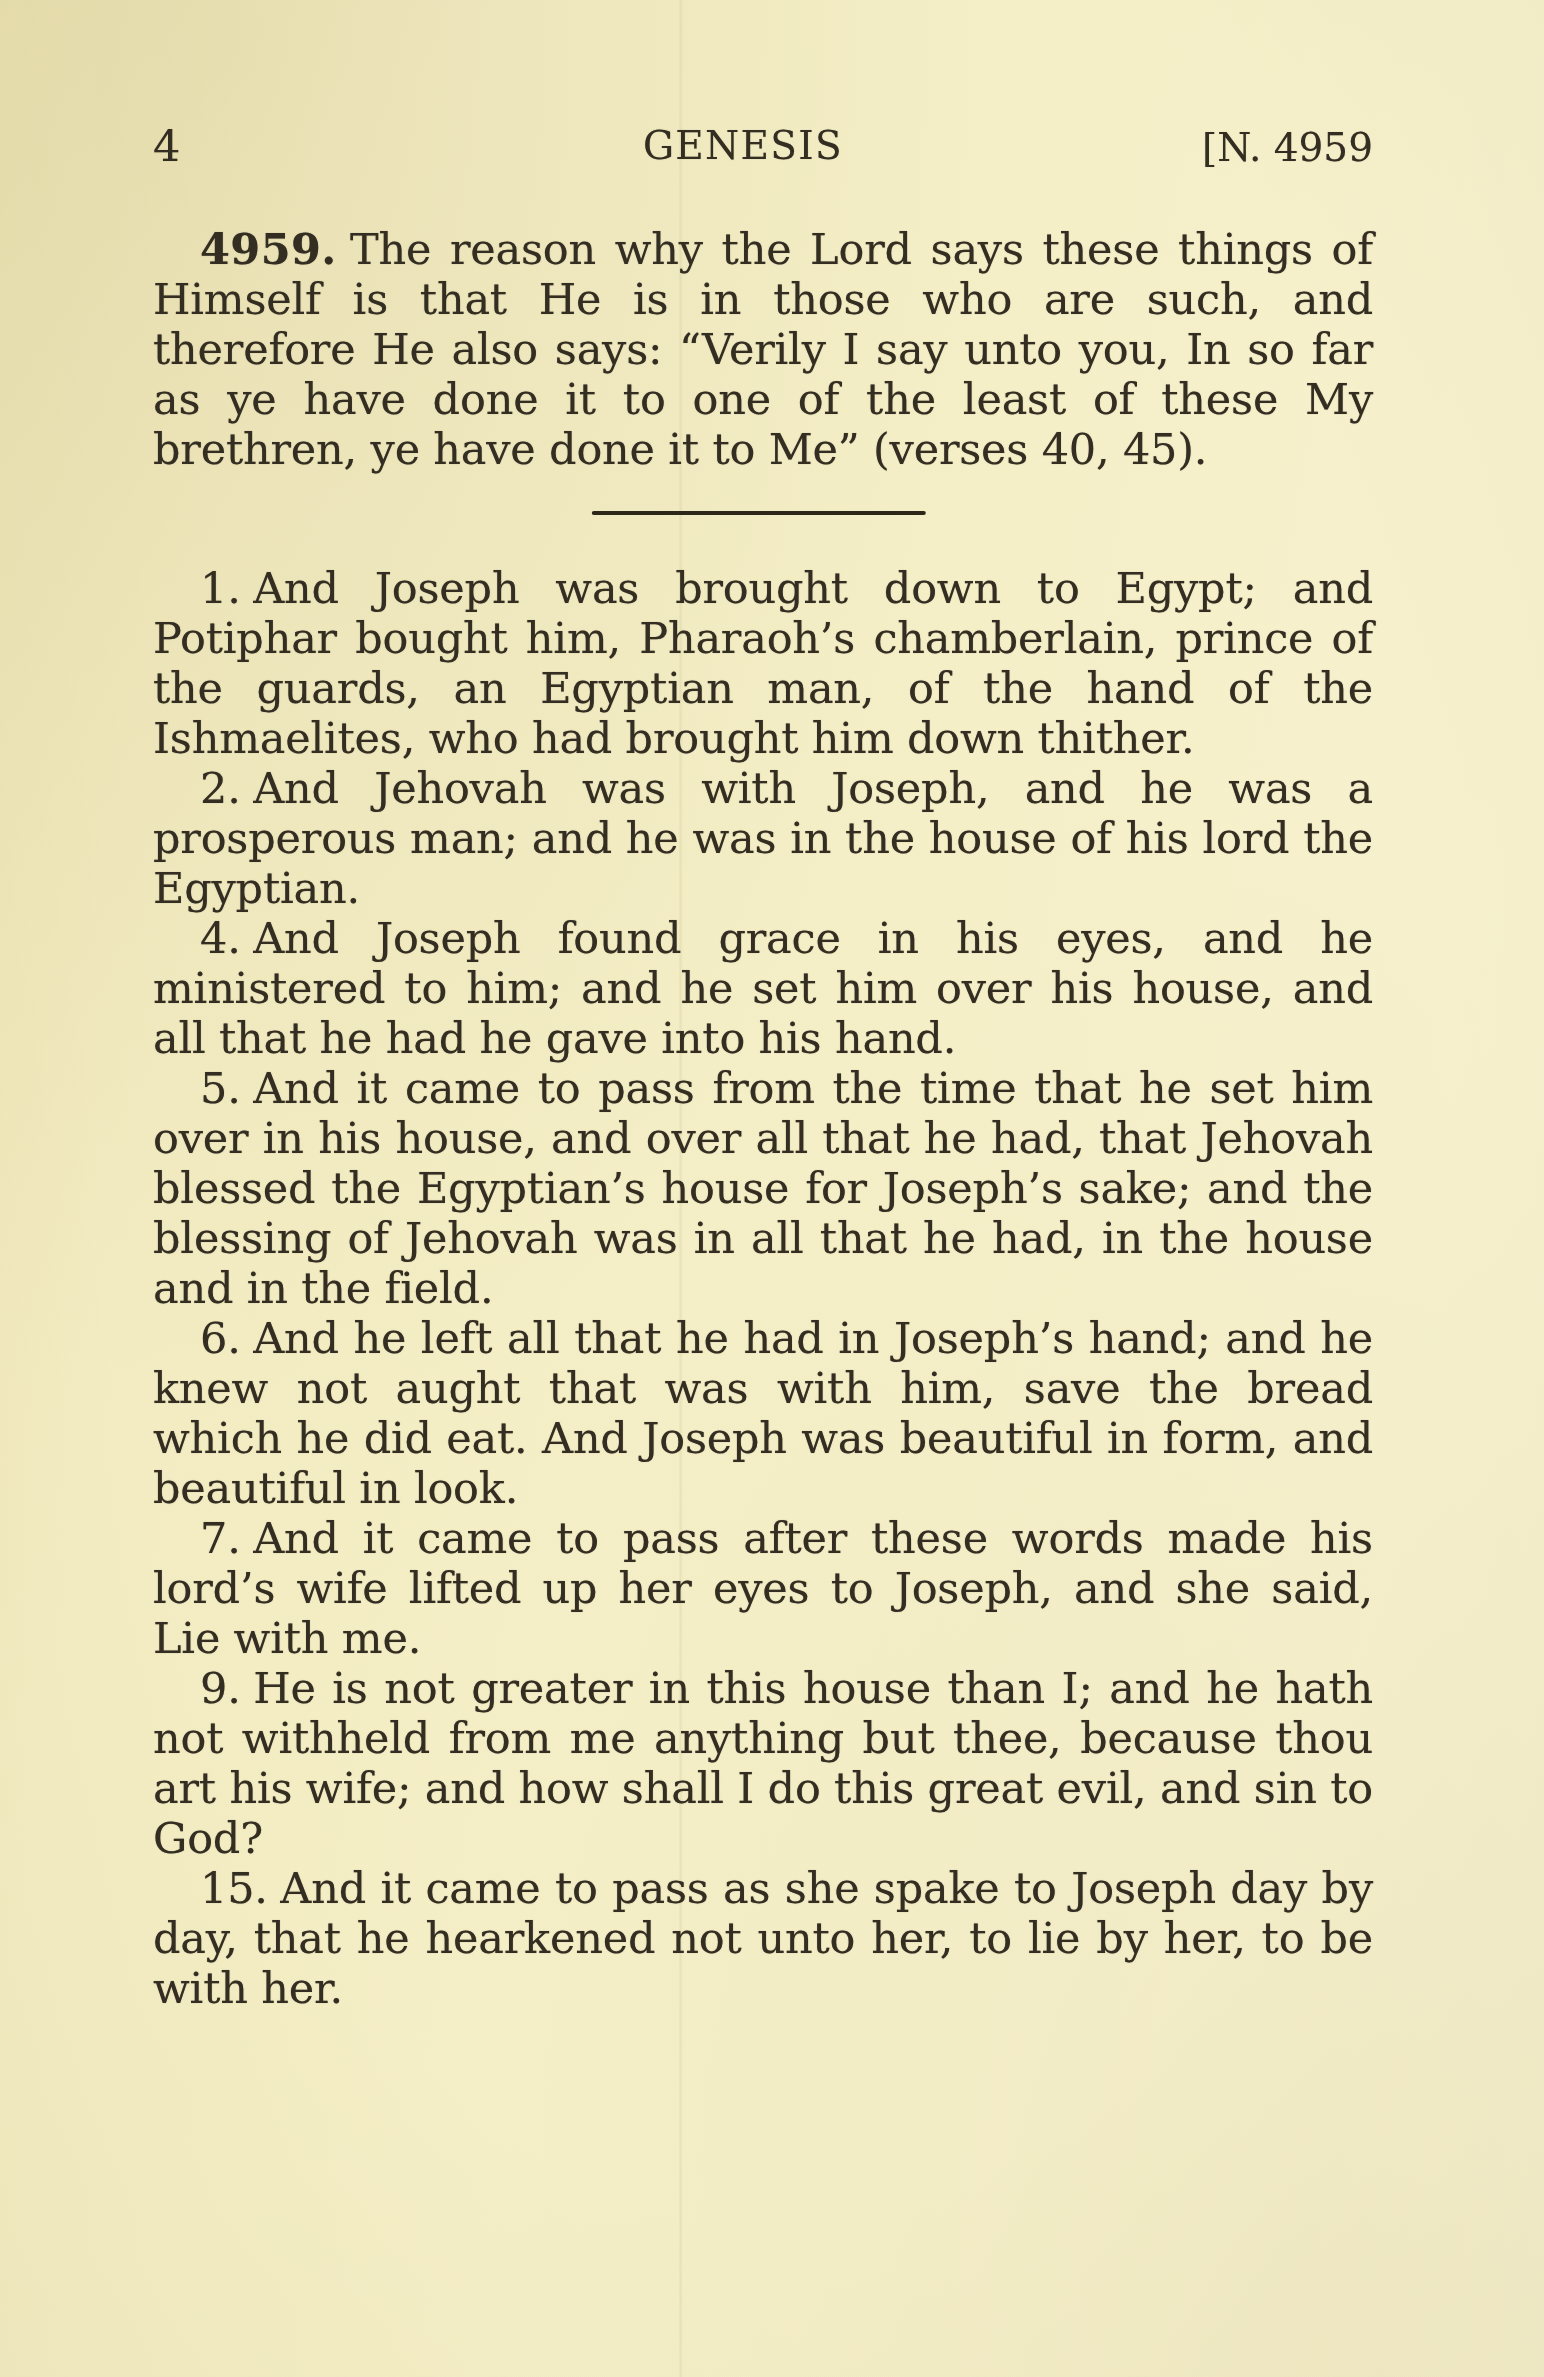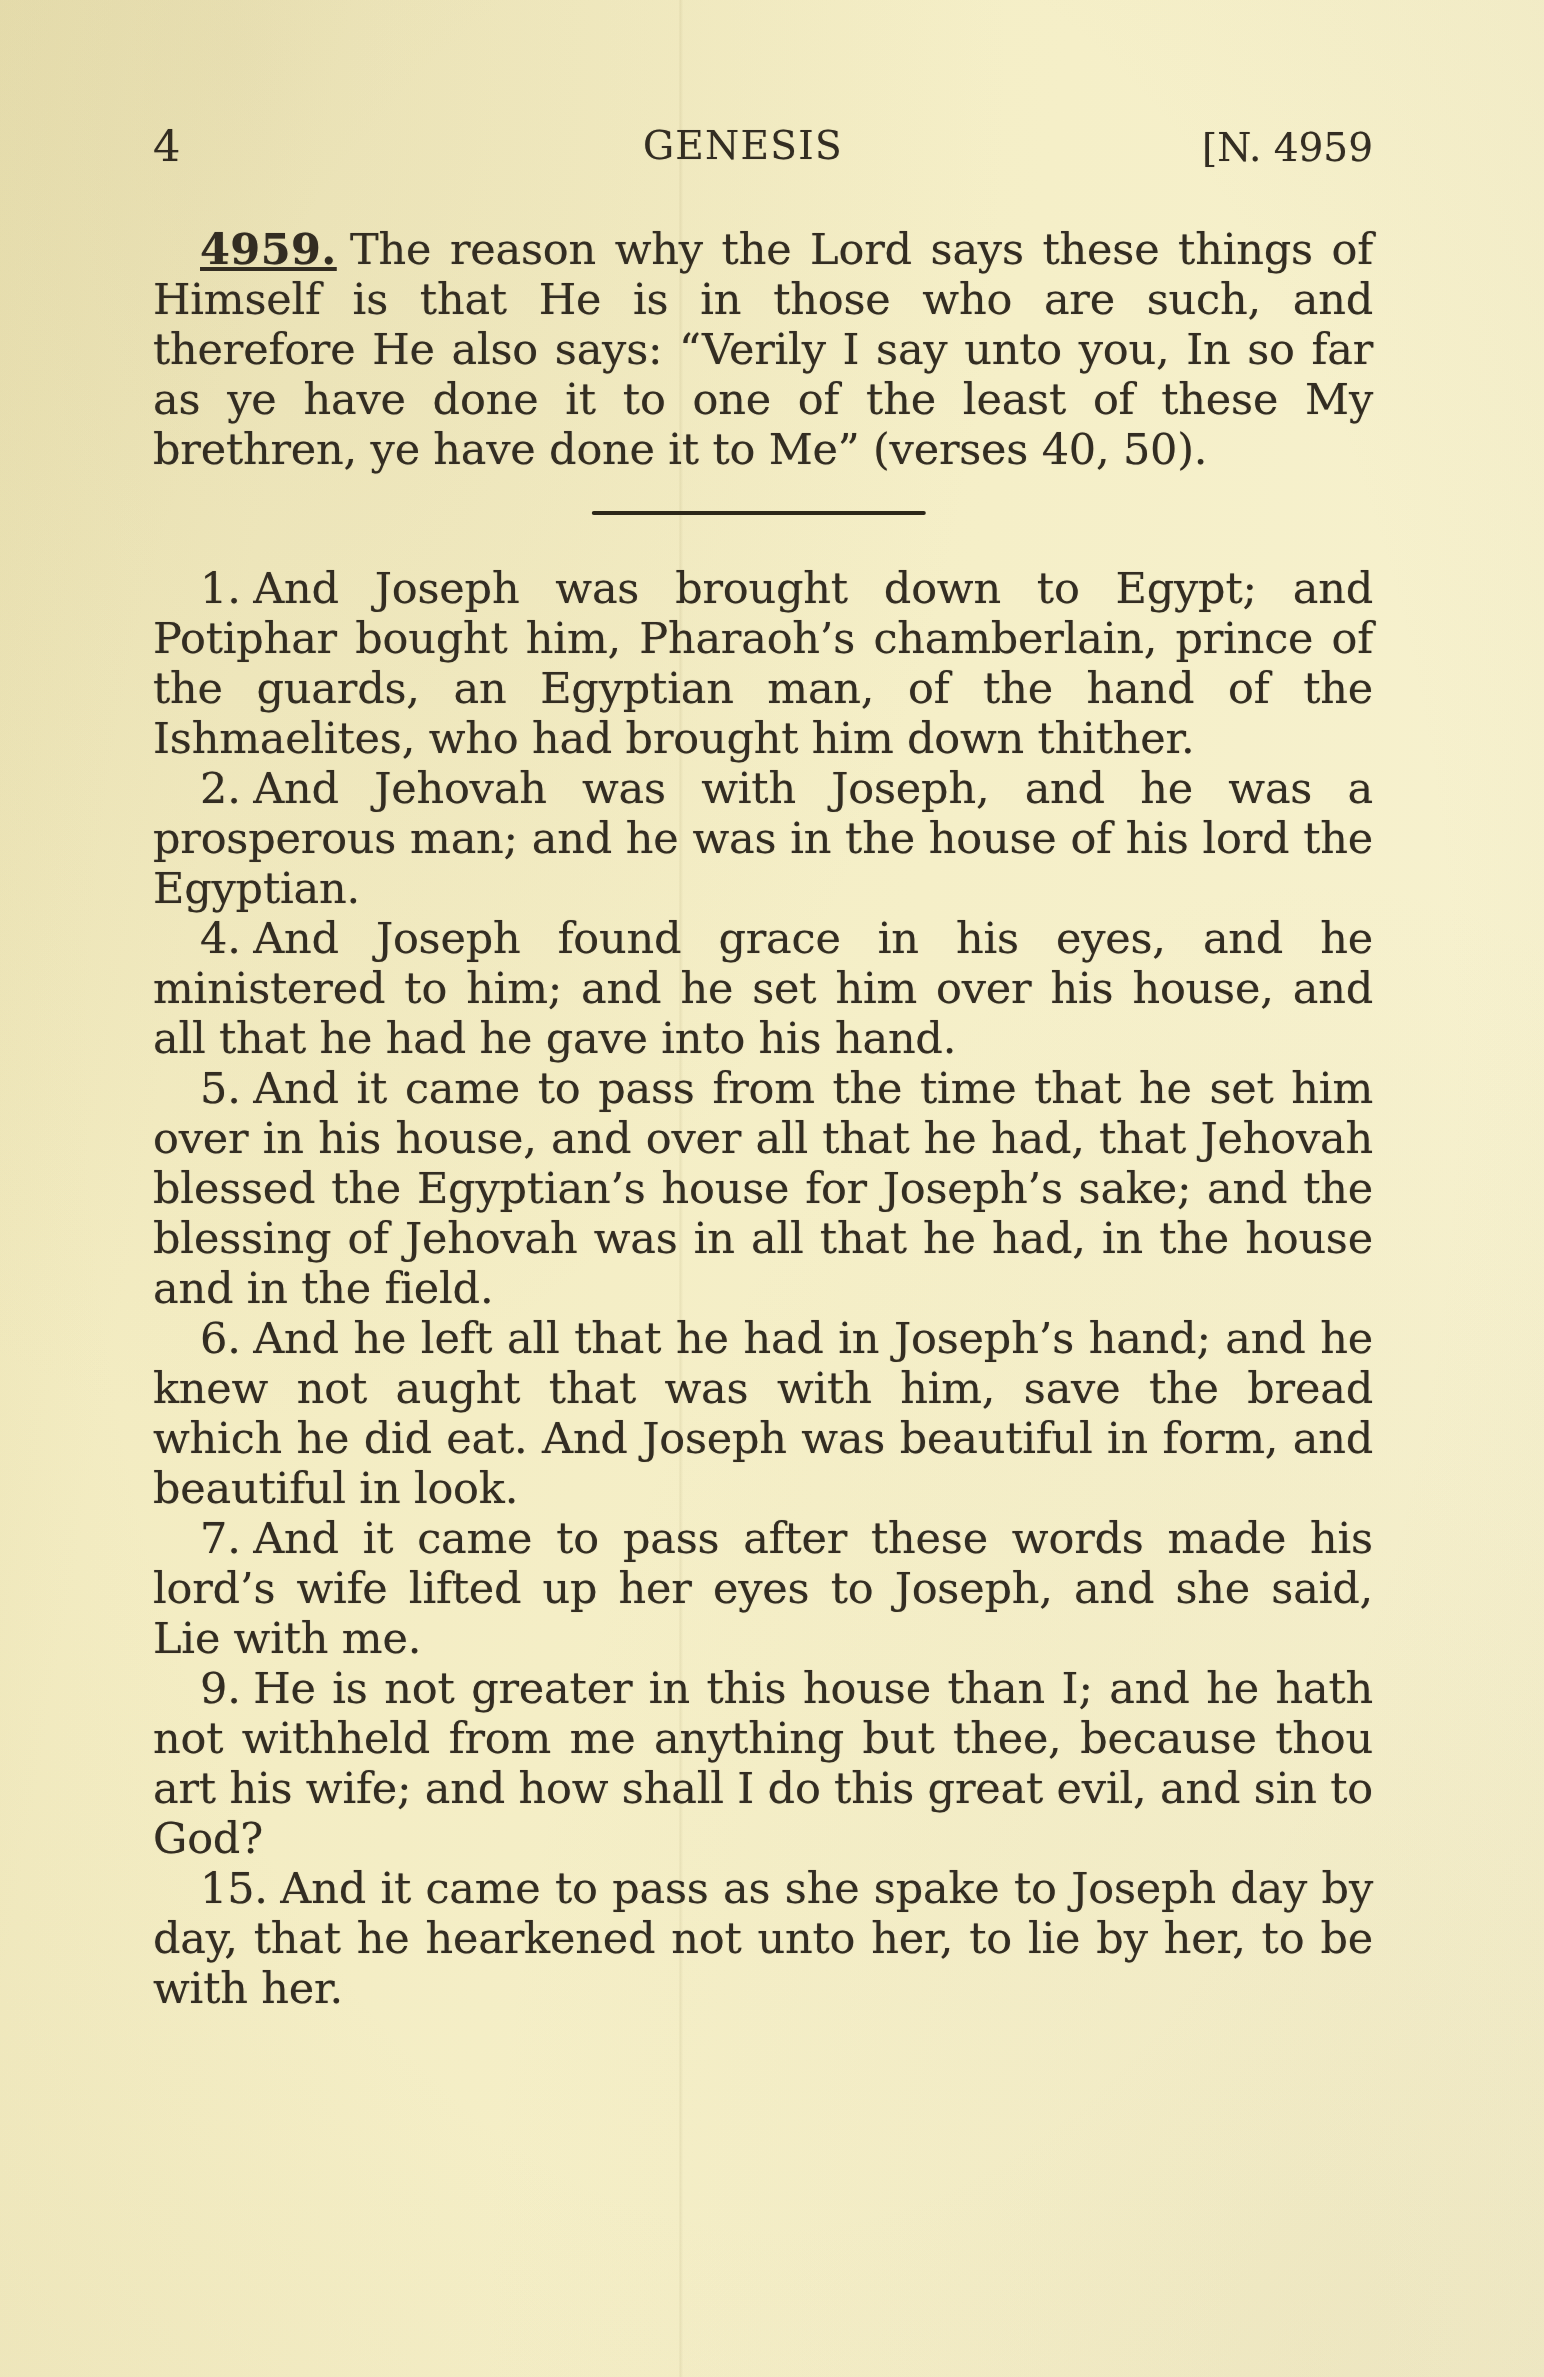--- a/index.html
+++ b/index.html
@@ -72,7 +72,6 @@
     font-weight: bold;
     padding-right: 13.4px;
     letter-spacing: 0.4px;
-    text-decoration: underline;
   }
   .verse-num { padding-right: 12.5px; }
   .divider {

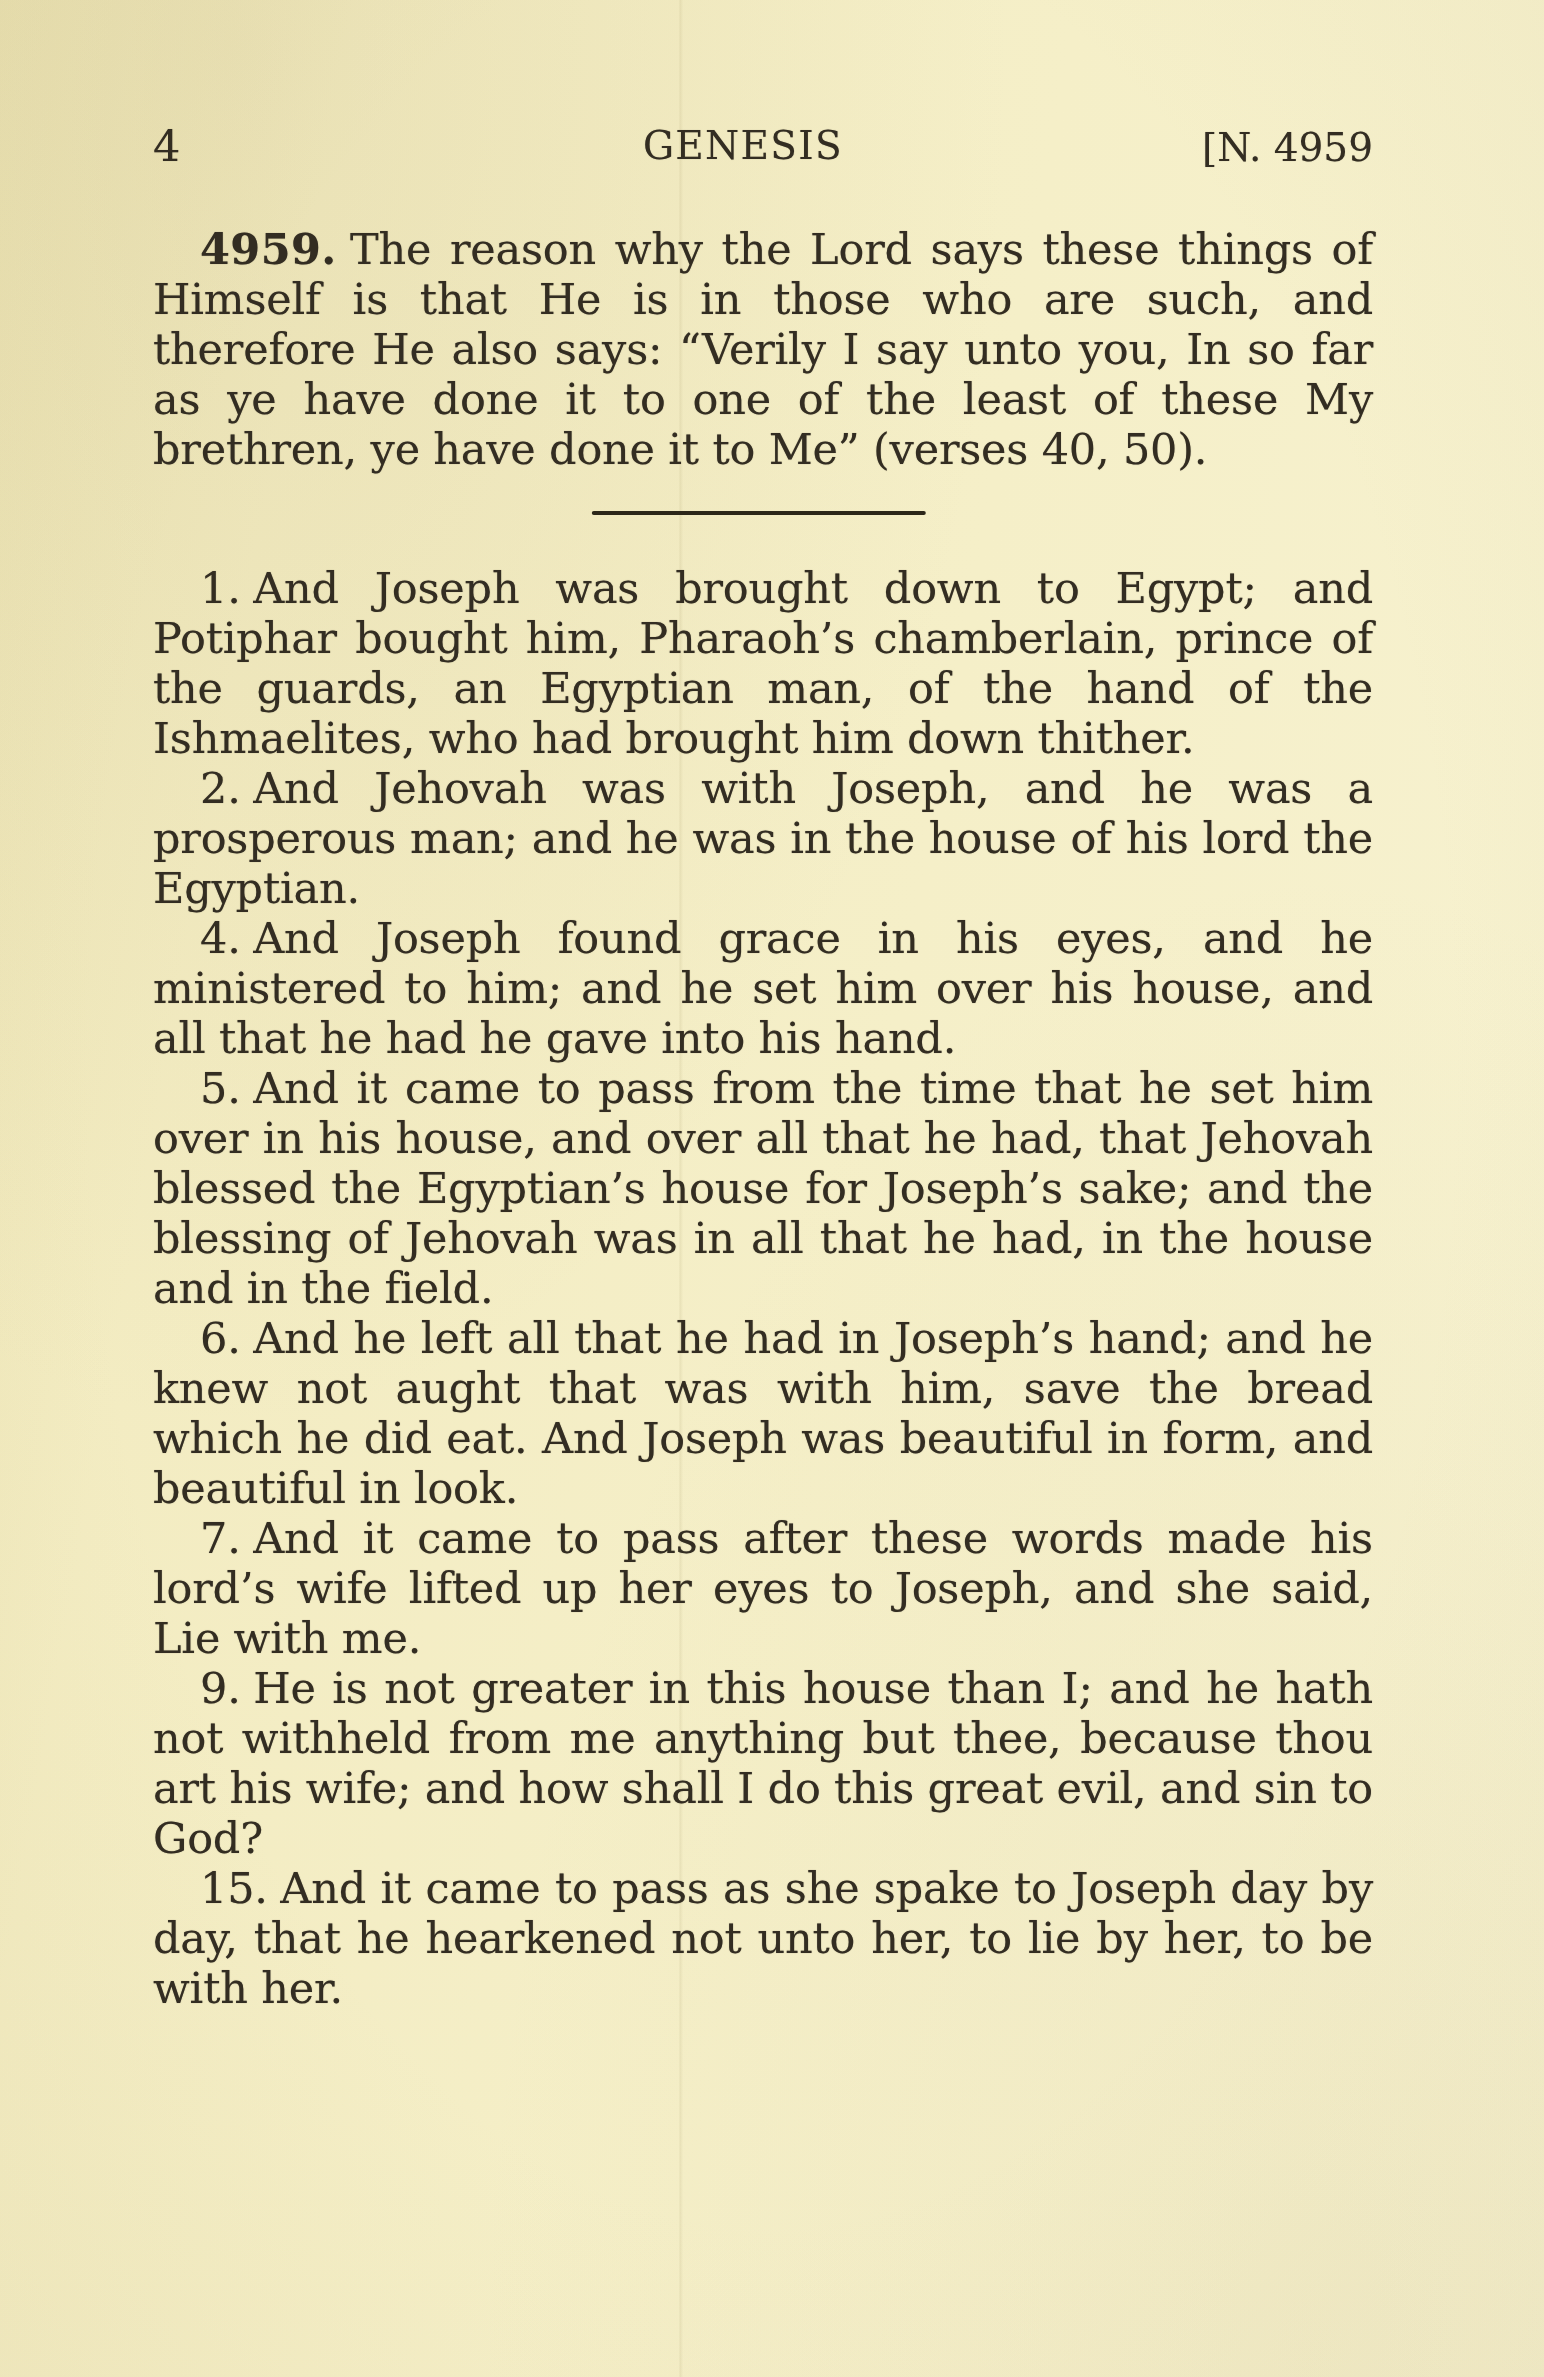--- a/index.html
+++ b/index.html
@@ -109,7 +109,7 @@
     </header>
 
     <p class="section-para">
-      <span class="sec-num">4959.</span><span>The reason why the Lord says these things of Himself is that He is in those who are such, and therefore He also says: “Verily I say unto you, In so far as ye have done it to one of the least of these My brethren, ye have done it to Me” (verses 40, 50).</span>
+      <span class="sec-num">4959.</span><span>The reason why the Lord says these things of Himself is that He is in those who are such, and therefore He also says: “Verily I say unto you, In so far as ye have done it to one of the least of these My brethren, ye have done it to Me” (verses 40, 45).</span>
     </p>
 
     <div class="divider"></div>

